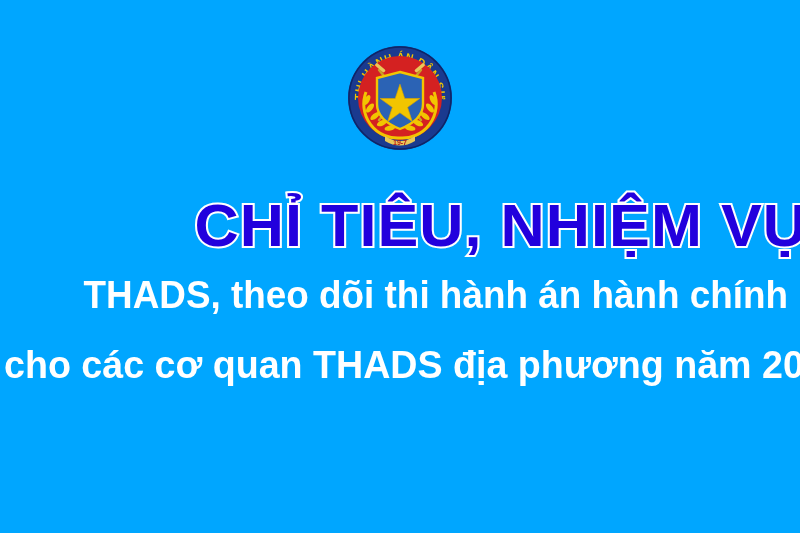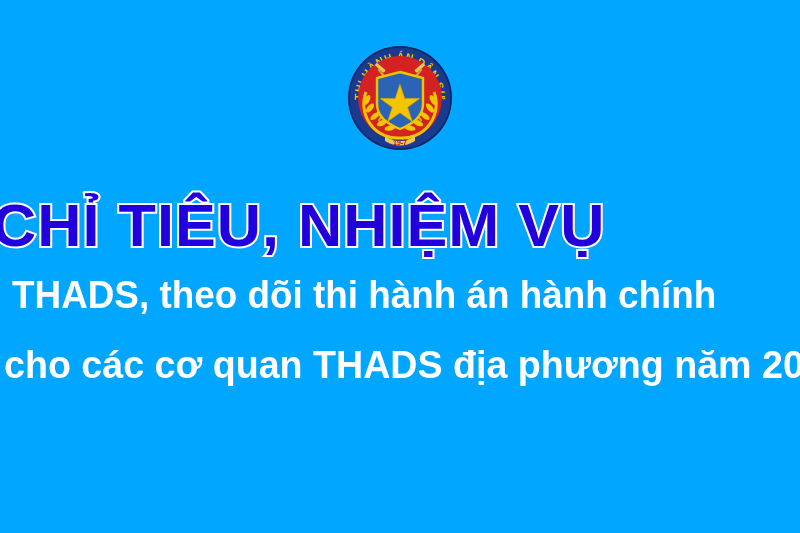--- a/index.html
+++ b/index.html
@@ -47,7 +47,7 @@
     left: 0;
     right: 0;
     top: 196px;
-    text-align: left;
+    text-align: right;
   }
 
   .headline {

